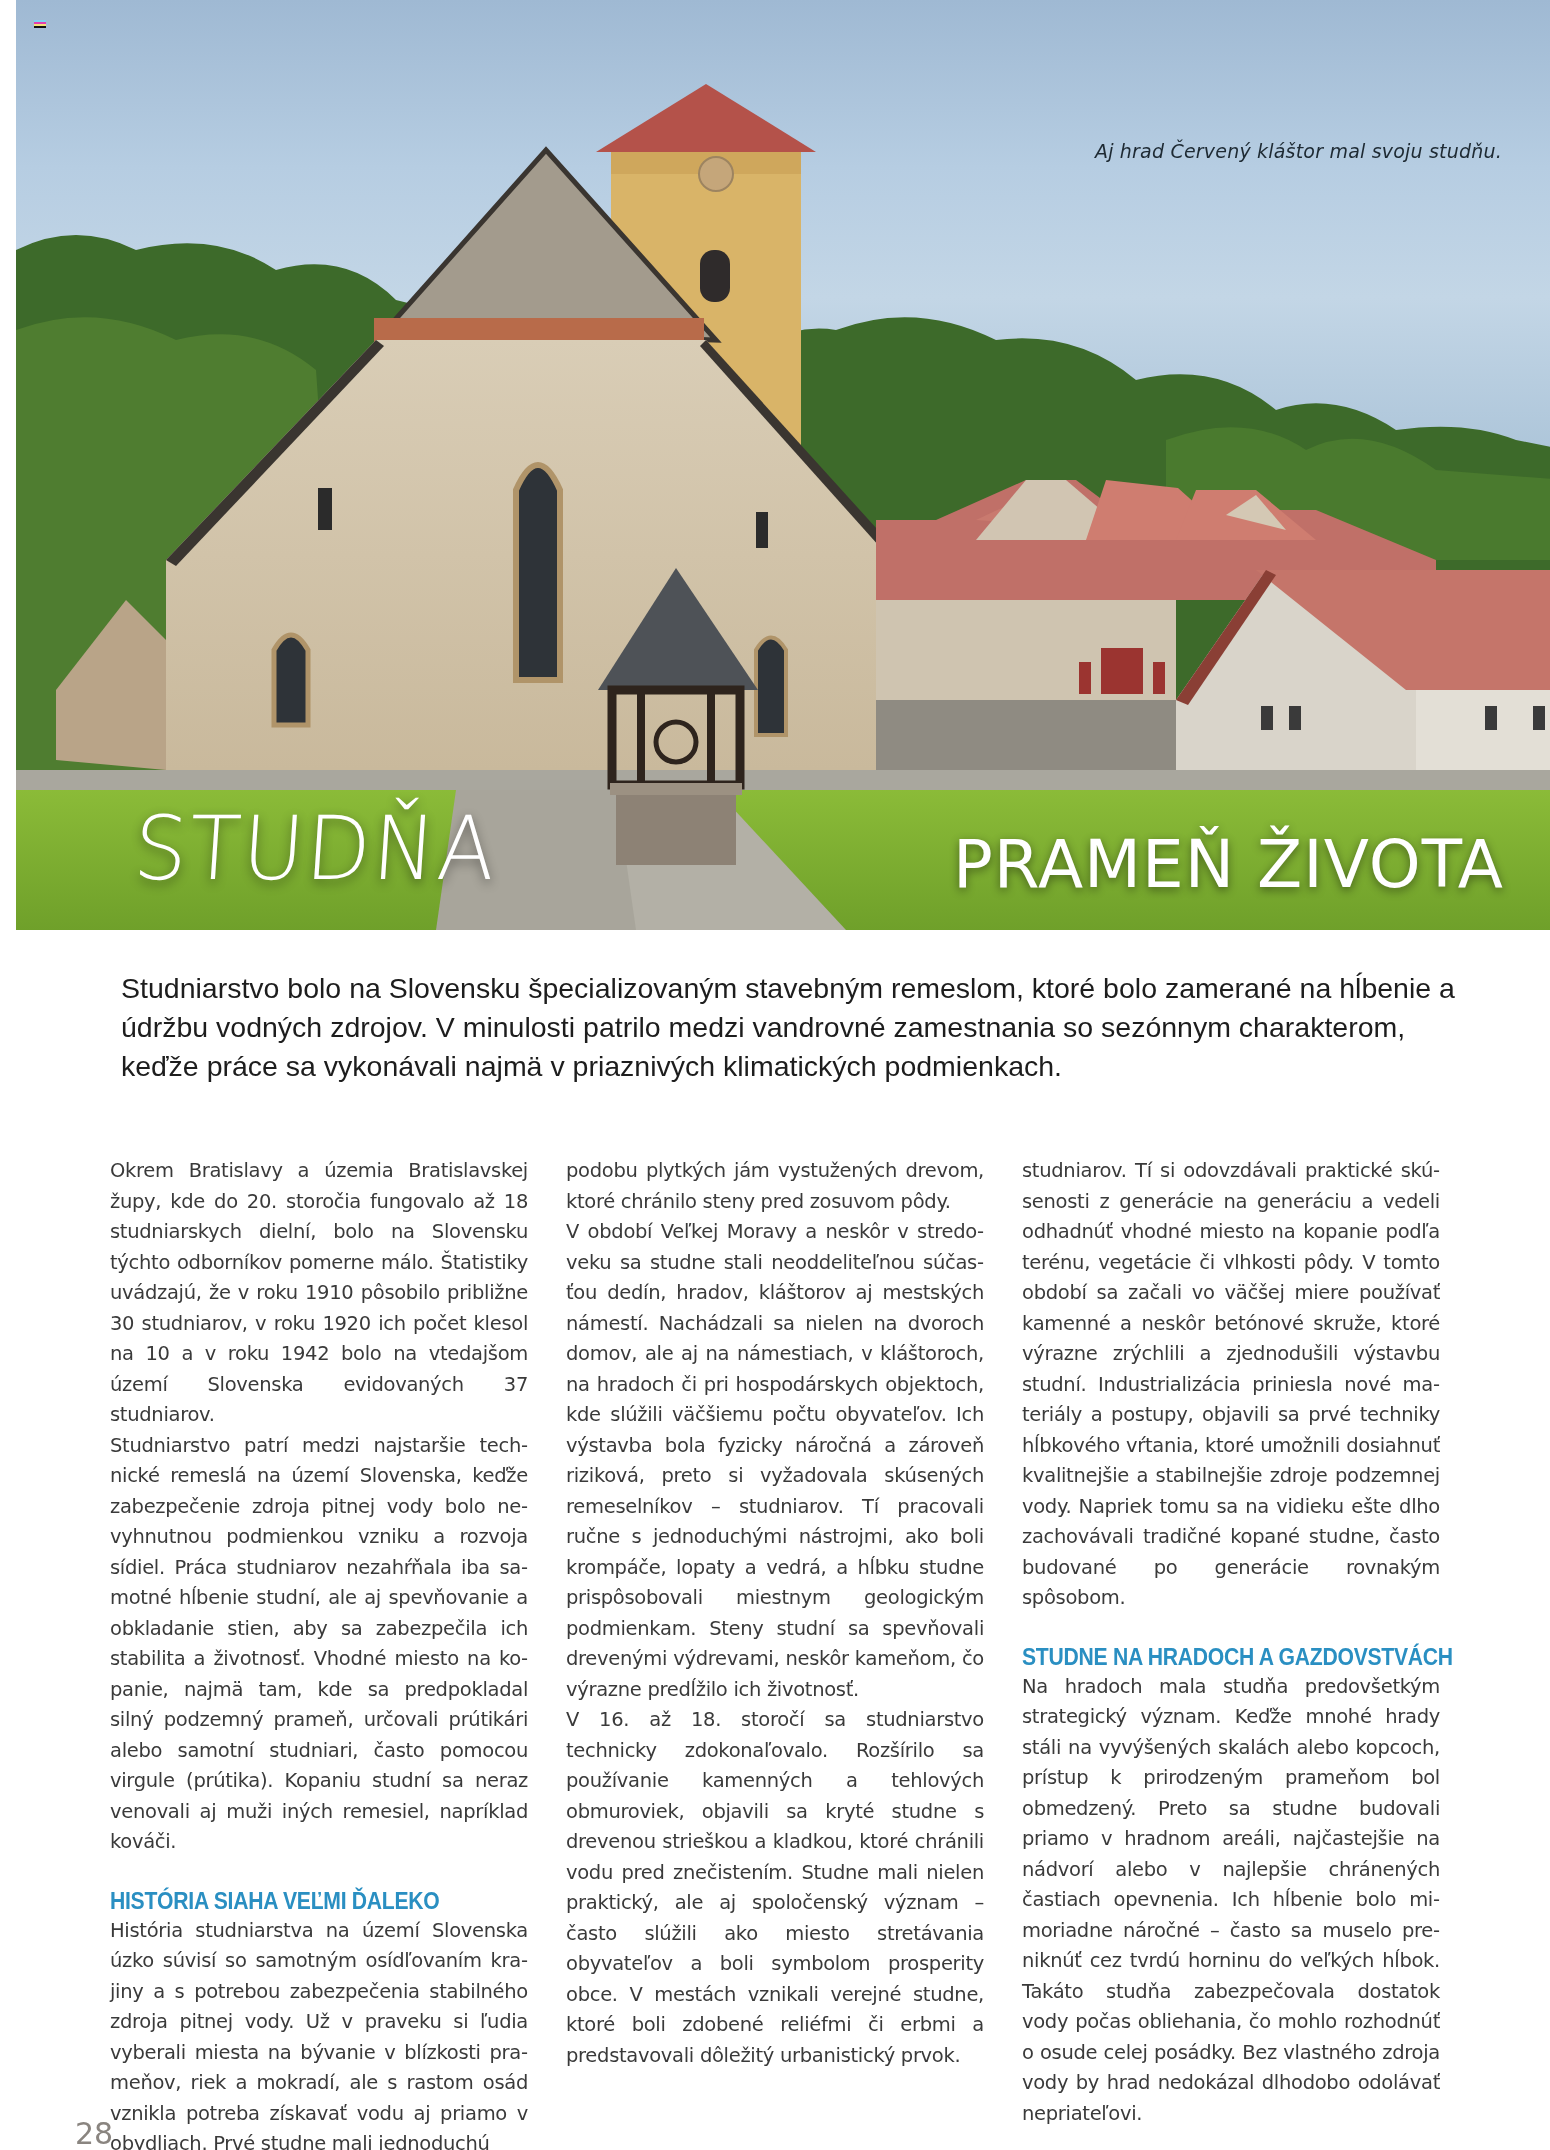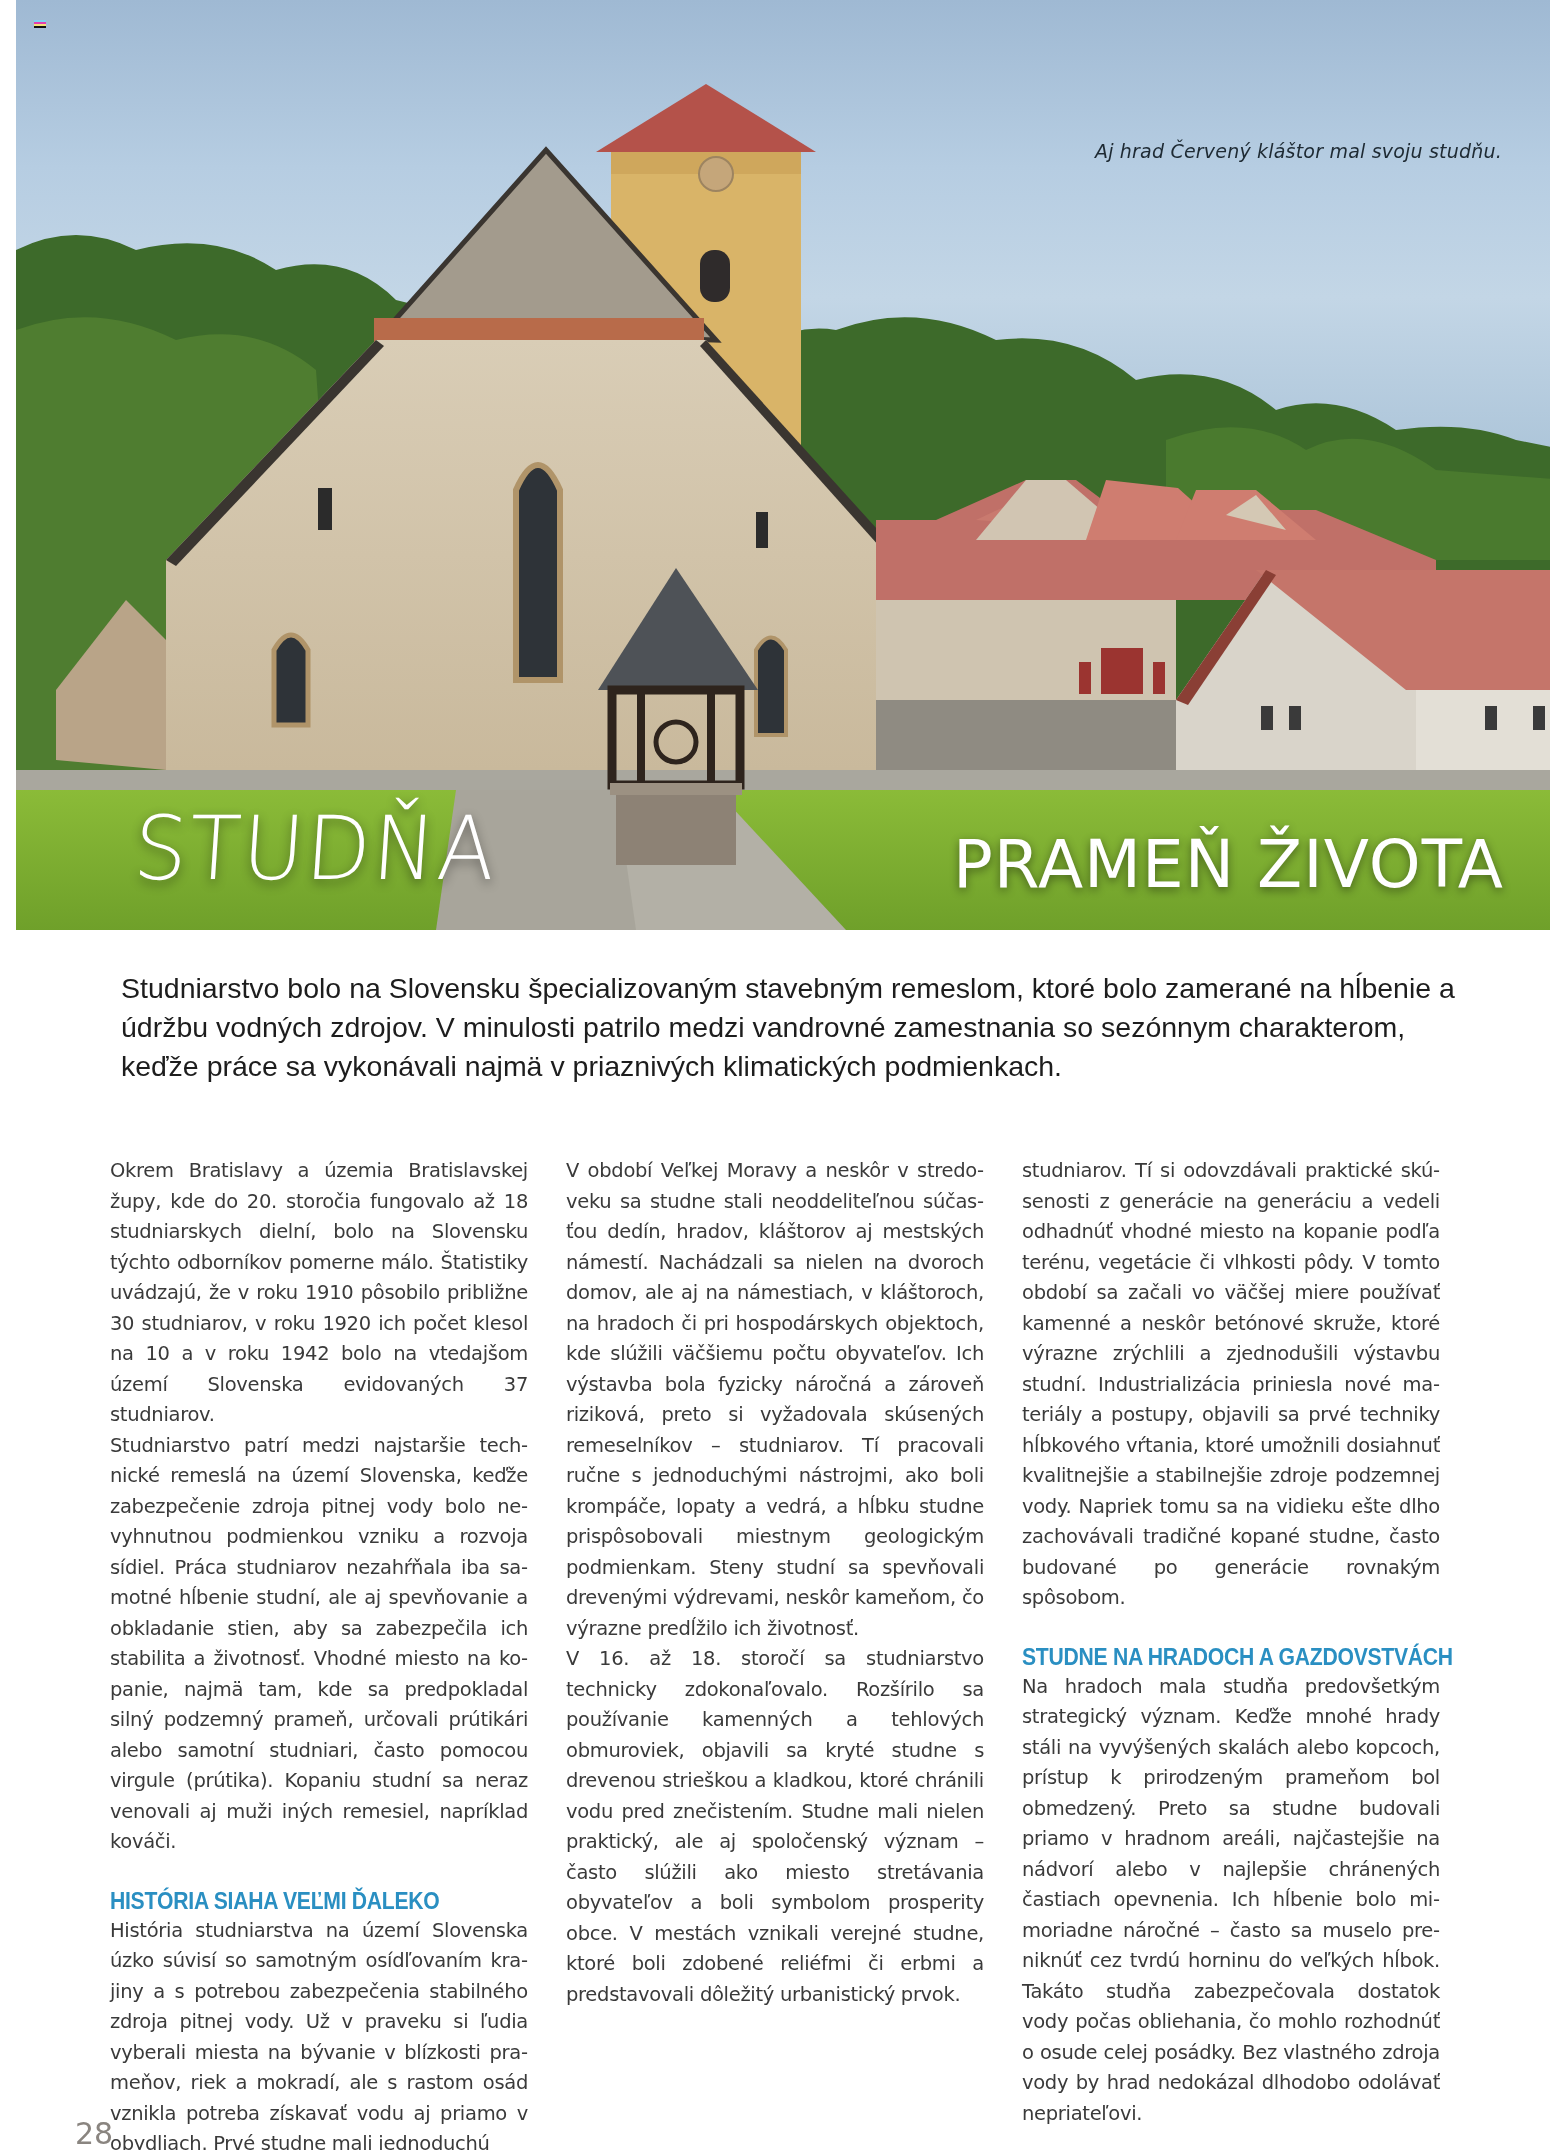--- a/index.html
+++ b/index.html
@@ -163,6 +163,7 @@
     <p>História studniarstva na území Slovenska úzko súvisí so samotným osídľovaním kra­jiny a s potrebou zabezpečenia stabilného zdroja pitnej vody. Už v praveku si ľudia vyberali miesta na bývanie v blízkosti pra­meňov, riek a mokradí, ale s rastom osád vznikla potreba získavať vodu aj priamo v obydliach. Prvé studne mali jednoduchú</p>
   </div>
   <div class="col">
+    <p>podobu plytkých jám vystužených drevom, ktoré chránilo steny pred zosuvom pôdy.</p>
     <p>V období Veľkej Moravy a neskôr v stredo­veku sa studne stali neoddeliteľnou súčas­ťou dedín, hradov, kláštorov aj mestských námestí. Nachádzali sa nielen na dvoroch domov, ale aj na námestiach, v kláštoroch, na hradoch či pri hospodárskych objektoch, kde slúžili väčšiemu počtu obyvateľov. Ich výstavba bola fyzicky náročná a zároveň riziková, preto si vyžadovala skúsených remeselníkov – studniarov. Tí pracovali ručne s jednoduchými nástrojmi, ako boli krompáče, lopaty a vedrá, a hĺbku studne prispôsobovali miestnym geologickým podmienkam. Steny studní sa spevňovali drevenými výdrevami, neskôr kameňom, čo výrazne predĺžilo ich životnosť.</p>
     <p>V 16. až 18. storočí sa studniarstvo technicky zdokonaľovalo. Rozšírilo sa používanie ka­menných a tehlových obmuroviek, objavili sa kryté studne s drevenou strieškou a kladkou, ktoré chránili vodu pred znečistením. Studne mali nielen praktický, ale aj spoločenský vý­znam – často slúžili ako miesto stretávania obyvateľov a boli symbolom prosperity obce. V mestách vznikali verejné studne, ktoré boli zdobené reliéfmi či erbmi a predstavovali dô­ležitý urbanistický prvok.</p>
   </div>

